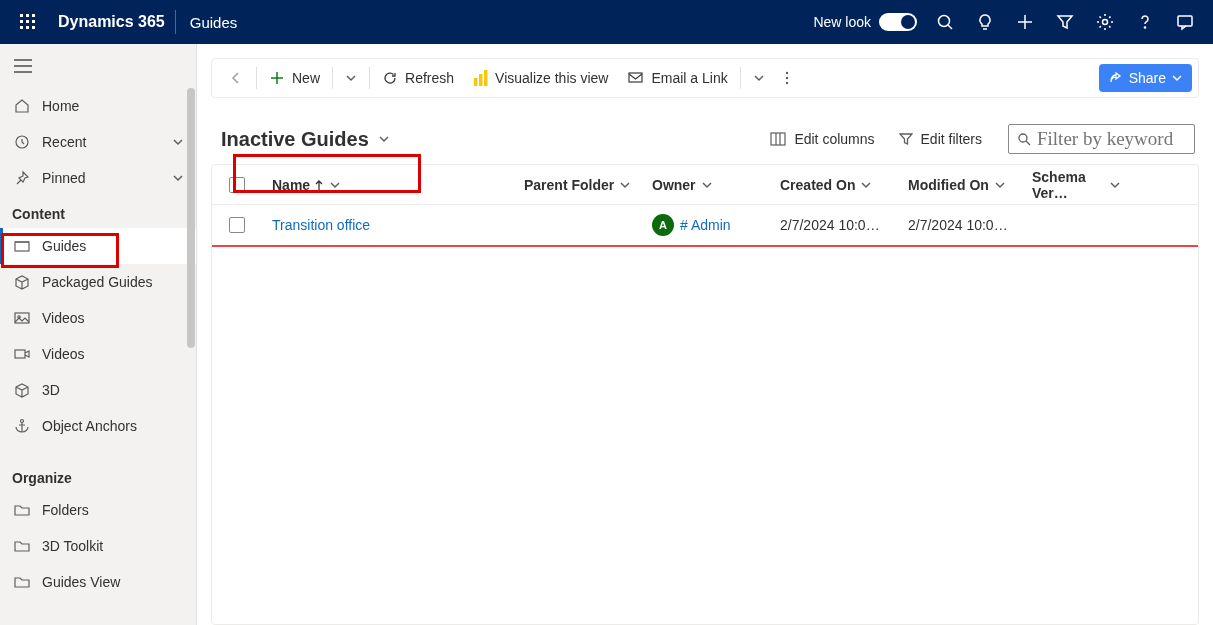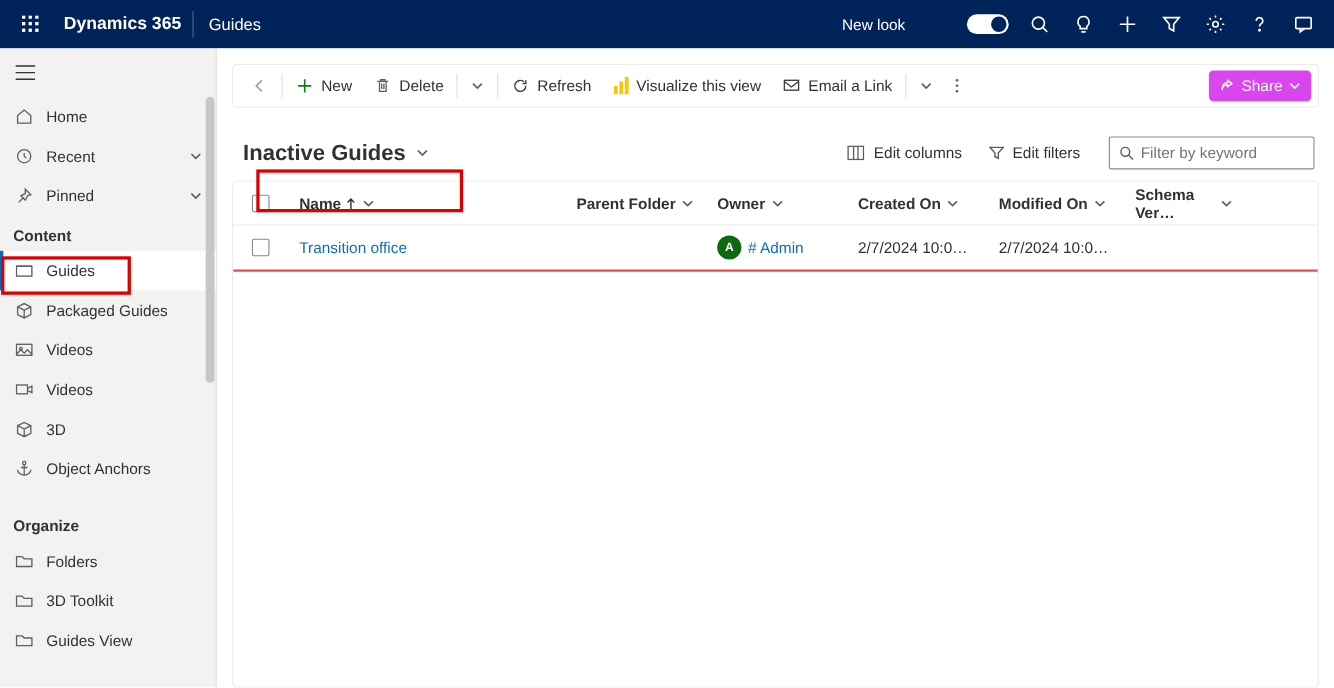--- a/index.html
+++ b/index.html
@@ -11,7 +11,7 @@
   .brand { font-weight: 600; font-size: 16px; padding: 0 10px; border-right: 1px solid rgba(255,255,255,0.3); height: 24px; display:flex; align-items:center; }
   .appname { padding: 0 14px; font-size: 15px; }
   .top-spacer { flex: 1; }
-  .newlook { display: flex; align-items: center; margin-right: 8px; font-size: 14px; gap: 48px; }
+  .newlook { display: flex; align-items: center; margin-right: 8px; font-size: 14px; }
   .toggle { width: 38px; height: 18px; background: #fff; border-radius: 9px; margin-left: 8px; position: relative; }
   .toggle::after { content:""; width: 14px; height: 14px; background:#00245a; border-radius:50%; position:absolute; right:2px; top:2px; }
   .topicon { width: 40px; height: 44px; display:flex; align-items:center; justify-content:center; cursor:pointer; }

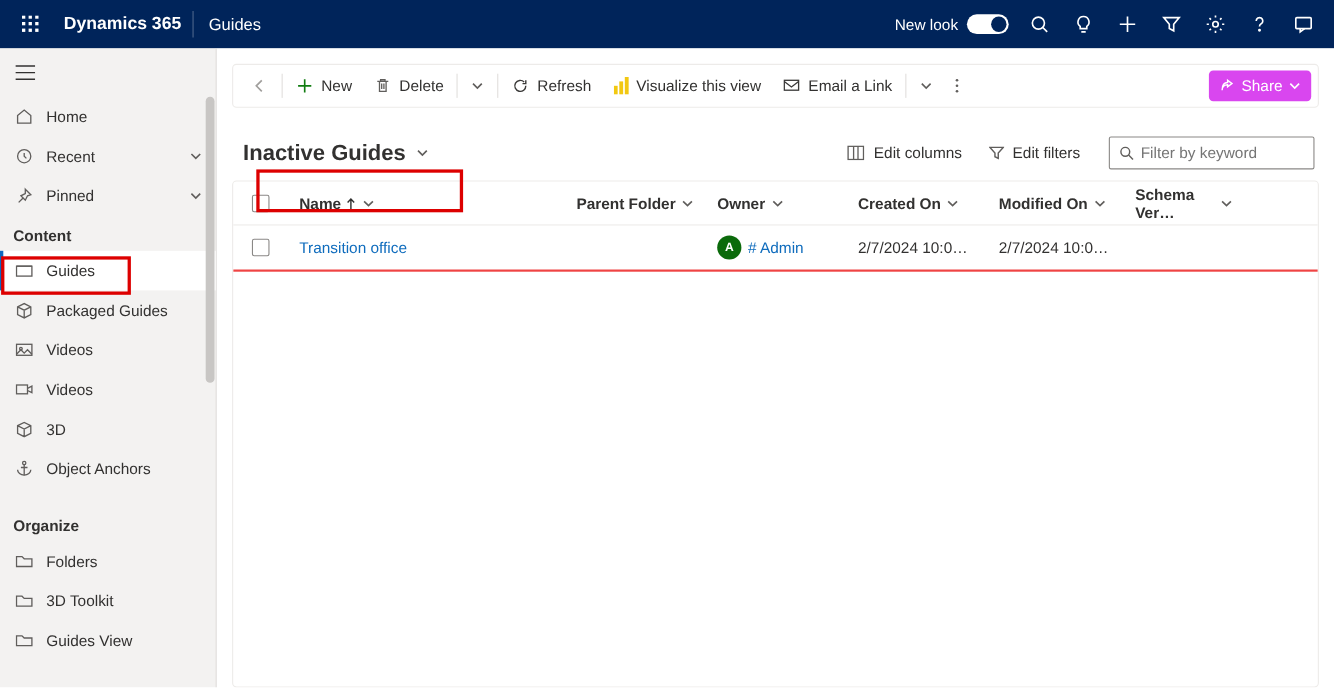--- a/index.html
+++ b/index.html
@@ -298,14 +298,6 @@
           </span>
         <span>New</span>
       </div>
-      <div class="cmd">
-        <span class="ci">
-            <svg width="16" height="16" class="gray" fill="none" stroke-width="1.2">
-              <path d="M3 4 h10 M5 4 v9 h6 v-9 M6 4 v-1.5 h4 v1.5 M7 6 v5 M9 6 v5"></path>
-            </svg>
-          </span>
-        <span>Delete</span>
-      </div>
       <div class="cmd-sep"></div>
       <div class="cmd">
           <svg width="12" height="12" stroke="#605e5c" fill="none" stroke-width="1.5">

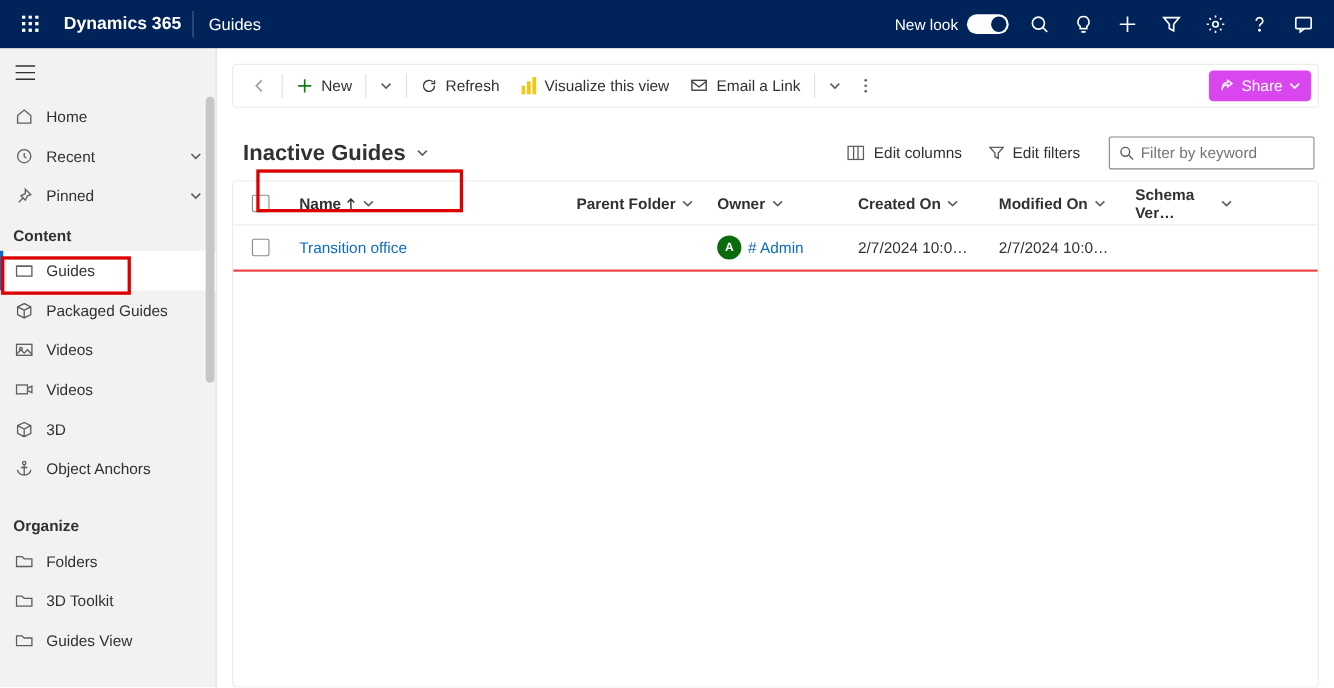--- a/index.html
+++ b/index.html
@@ -38,7 +38,7 @@
   .cmd .ci { margin-right: 7px; display:flex; }
   .cmd-sep { width:1px; height:22px; background:#e1dfdd; margin: 0 2px; }
   .cmd-spacer { flex:1; }
-  .share-btn { background:#d946ef; color:#fff; border-radius:4px; height:28px; display:flex; align-items:center; padding:0 10px; cursor:pointer; font-size:14px; }
+  .share-btn { background:#3b82f6; color:#fff; border-radius:4px; height:28px; display:flex; align-items:center; padding:0 10px; cursor:pointer; font-size:14px; }
   .share-btn .ci { margin-right:6px; }
   .green { stroke:#107c10; }
   .gray { stroke:#605e5c; }

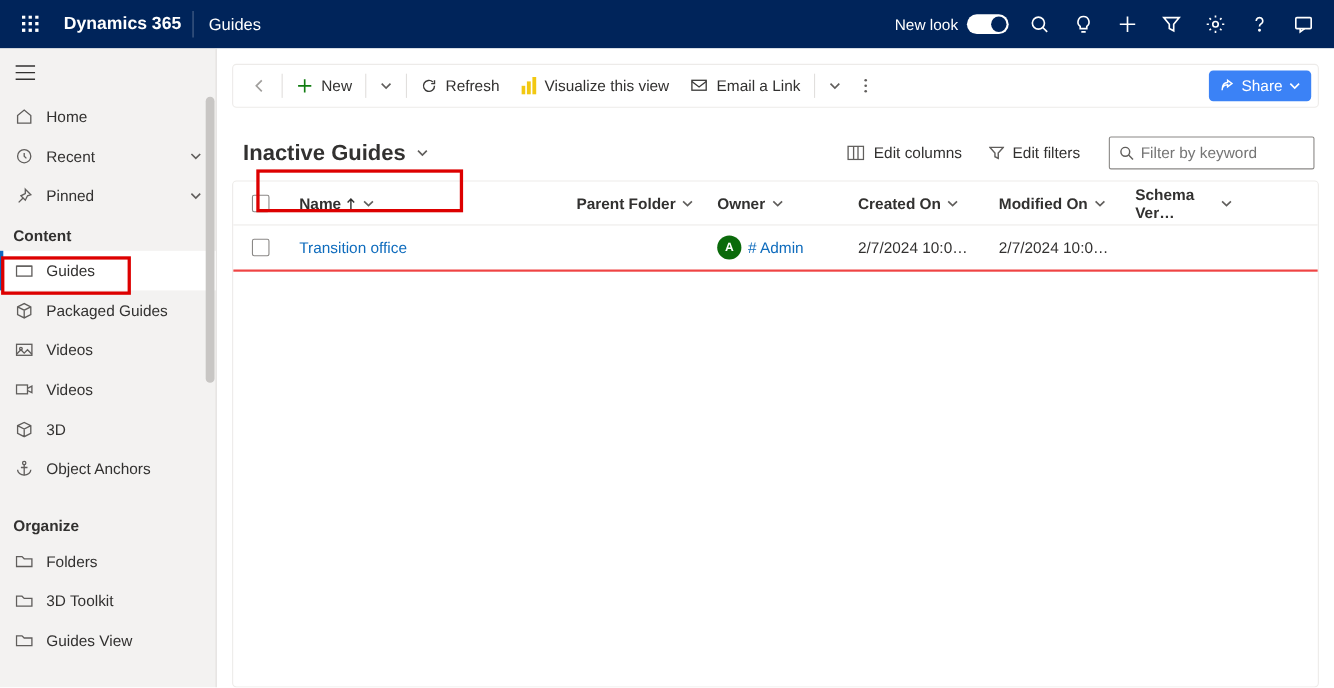--- a/index.html
+++ b/index.html
@@ -51,7 +51,7 @@
   .vact { display:flex; align-items:center; padding: 6px 12px; cursor:pointer; font-size:14px; color:#323130; }
   .vact .ci { margin-right:8px; }
   .filterbox { width: 187px; height: 30px; border:1px solid #8a8886; border-radius:2px; display:flex; align-items:center; padding:0 8px; margin-left:14px; }
-  .filterbox input { border:none; outline:none; font-size:14px; width: 100%; color:#605e5c; font-family: Liberation Sans, sans-serif; }
+  .filterbox input { border:none; outline:none; font-size:19px; width: 100%; color:#605e5c; font-family: Liberation Serif, serif; }
   .filterbox .ci { margin-right:6px; }
 
   

